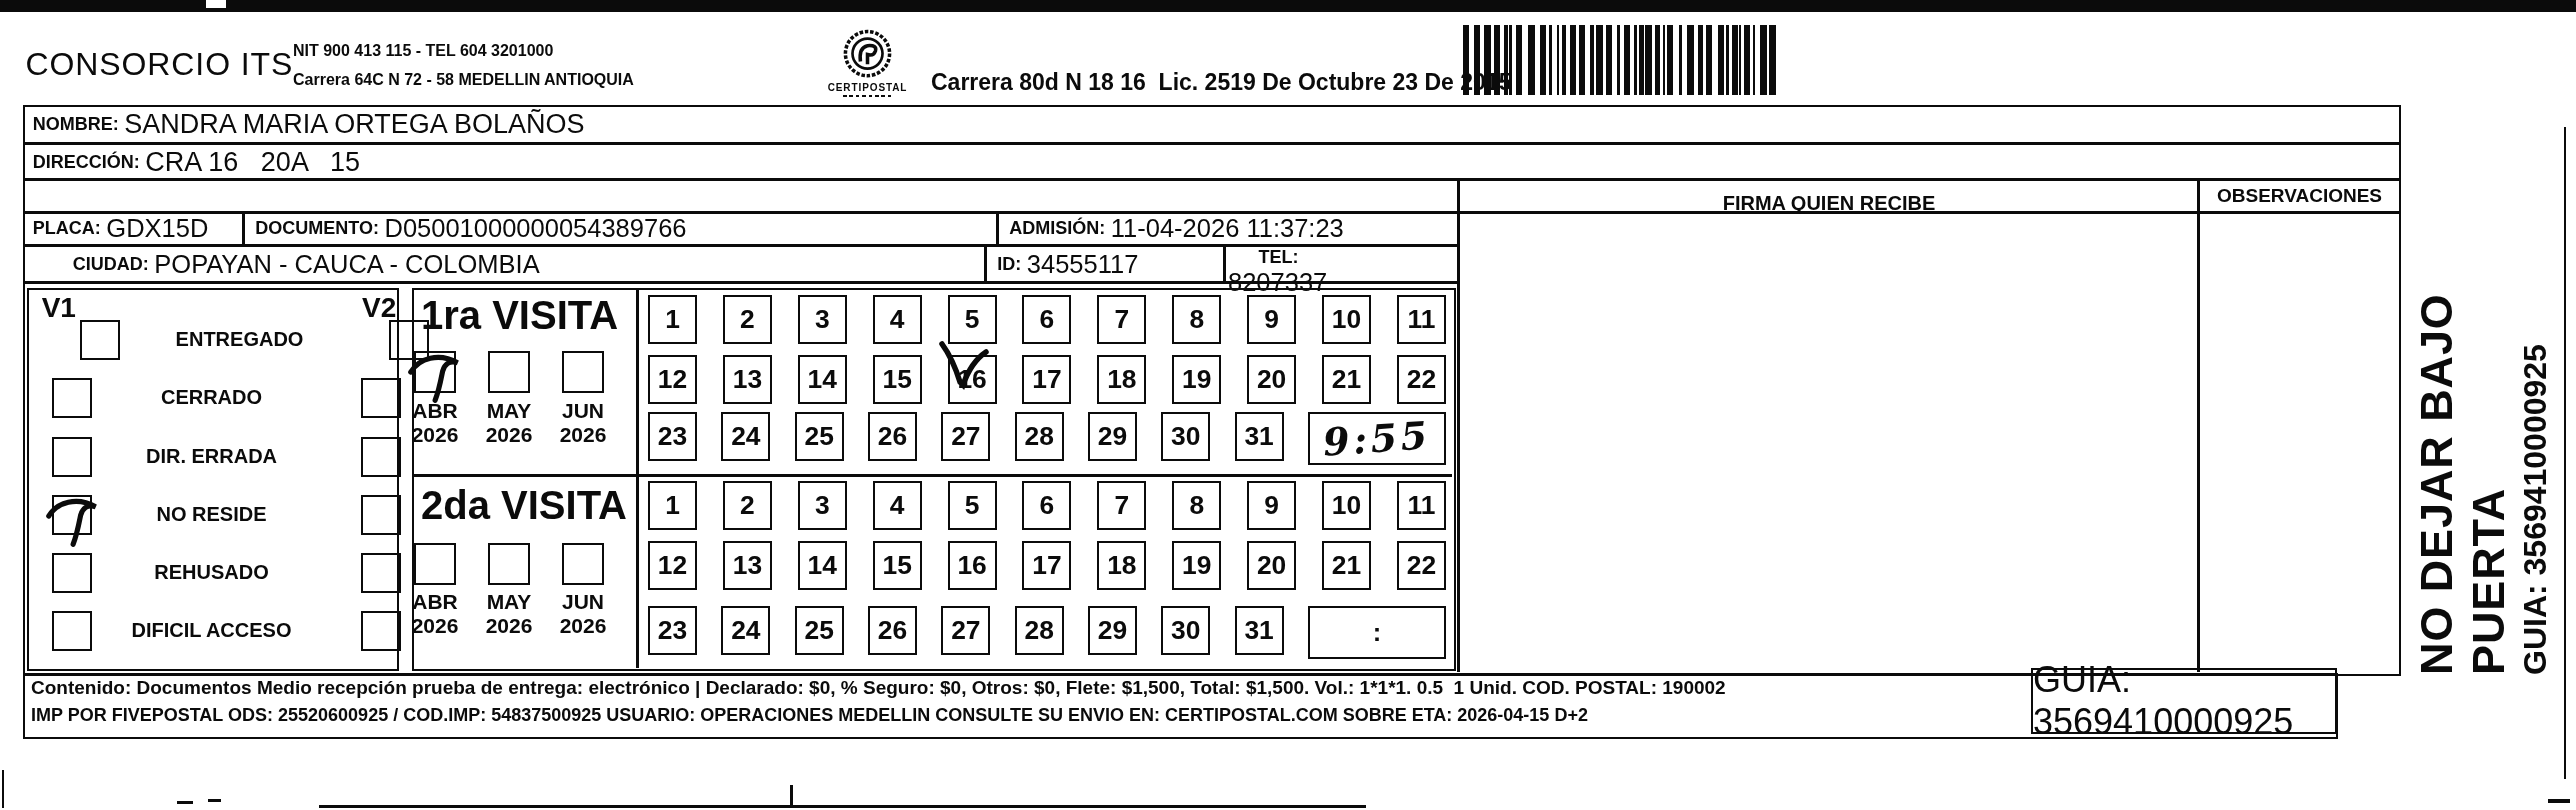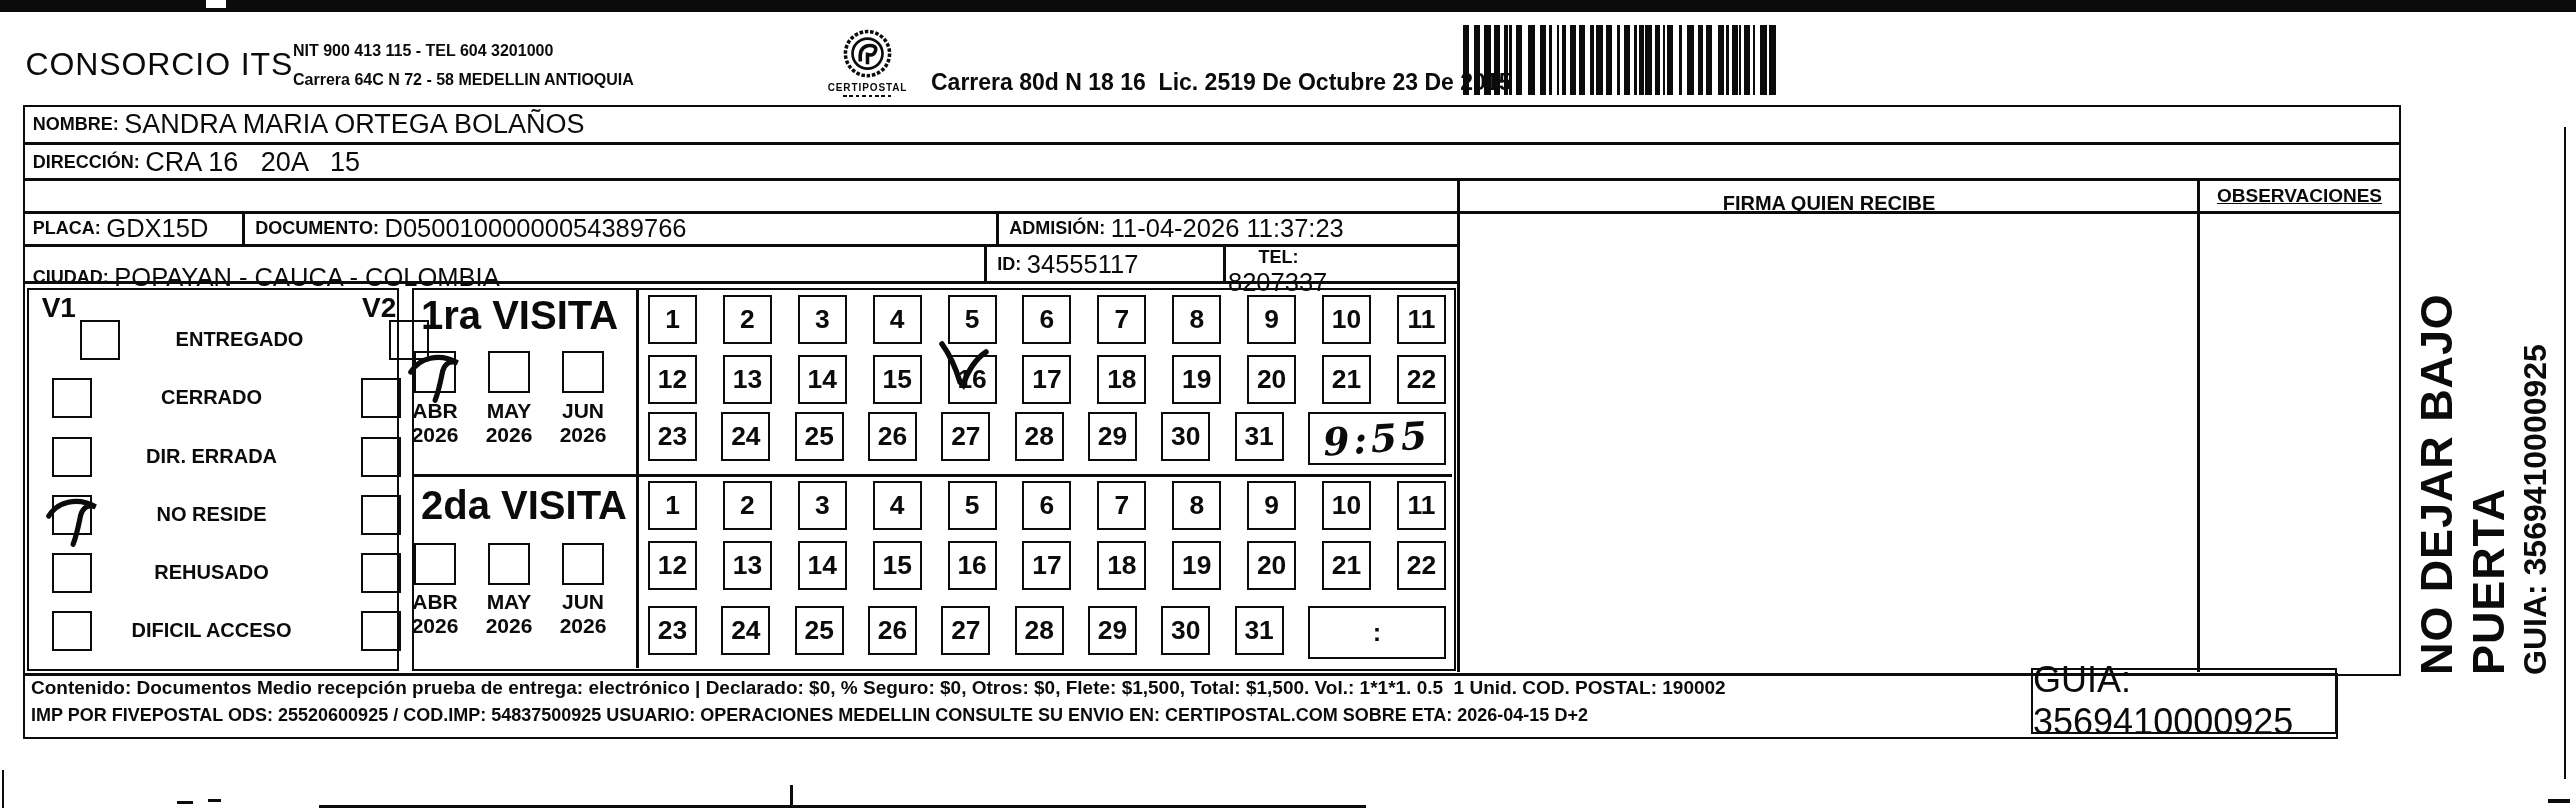--- a/index.html
+++ b/index.html
@@ -183,7 +183,7 @@
   </div>
 
   <div class="abs colhead" style="left:1460px;top:180px;width:738px;margin-top:8px;">FIRMA QUIEN RECIBE</div>
-  <div class="abs colhead" style="left:2200px;top:180px;width:199px;font-size:19px;text-decoration:underline;">OBSERVACIONES</div>
+  <div class="abs colhead" style="left:2200px;top:180px;width:199px;font-size:19px;">OBSERVACIONES</div>
   <div class="abs" style="left:1460px;top:214px;width:738px;height:459px;"></div>
   <div class="abs" style="left:2200px;top:214px;width:199px;height:459px;"></div>
 

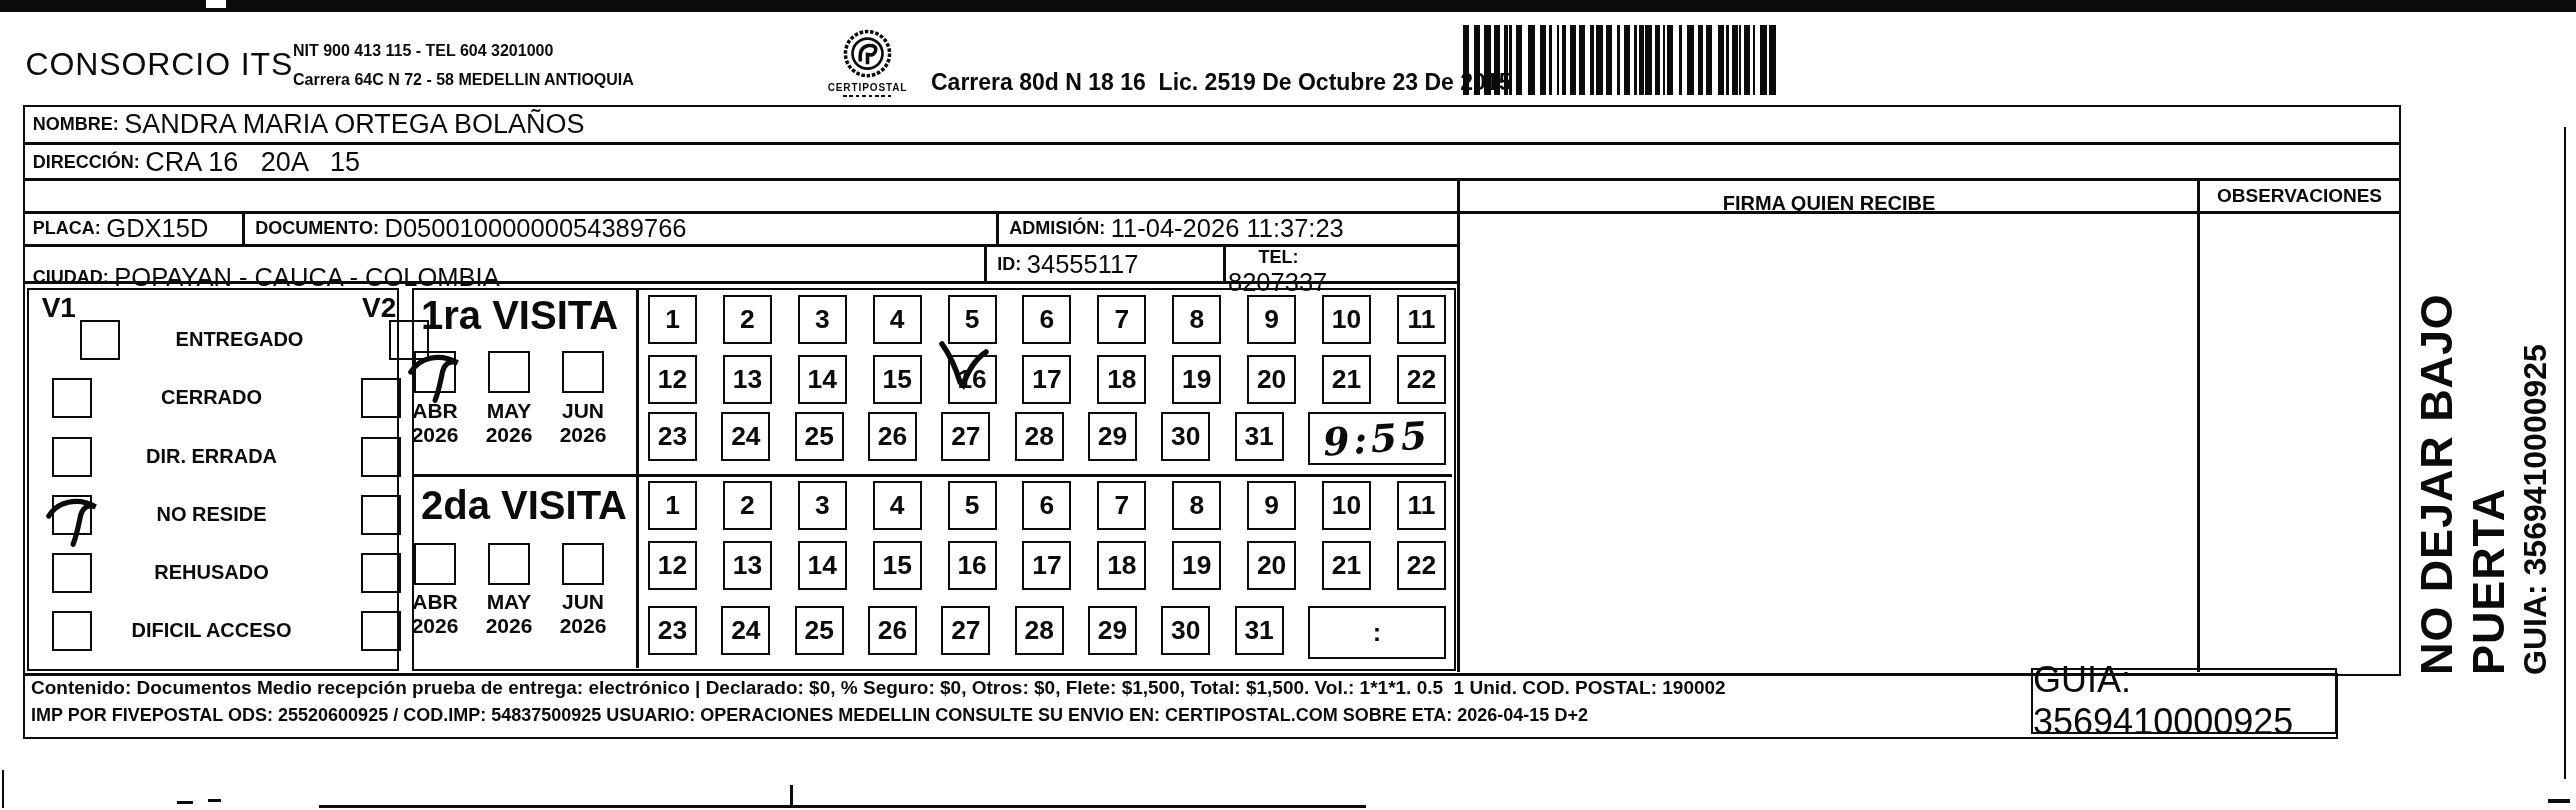--- a/index.html
+++ b/index.html
@@ -169,7 +169,7 @@
     <span class="lab">ADMISIÓN:</span>
     <span class="val small">11-04-2026 11:37:23</span>
   </div>
-  <div class="abs inforow" style="left:25.5px;top:260px;height:35px;">
+  <div class="abs inforow" style="left:25.5px;top:247px;height:35px;padding-left:40px;">
     <span class="lab">CIUDAD:</span>
     <span class="val small">POPAYAN - CAUCA - COLOMBIA</span>
   </div>

